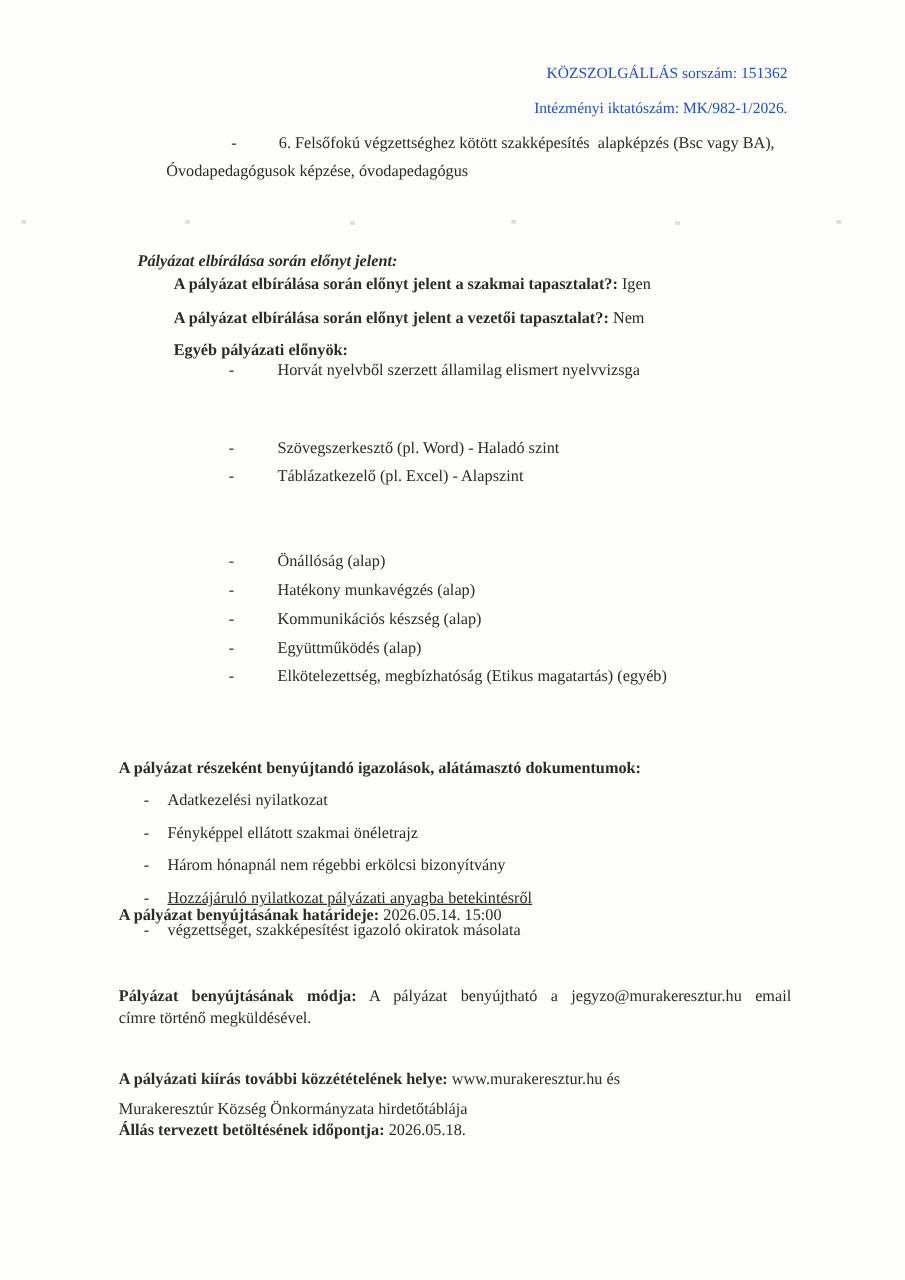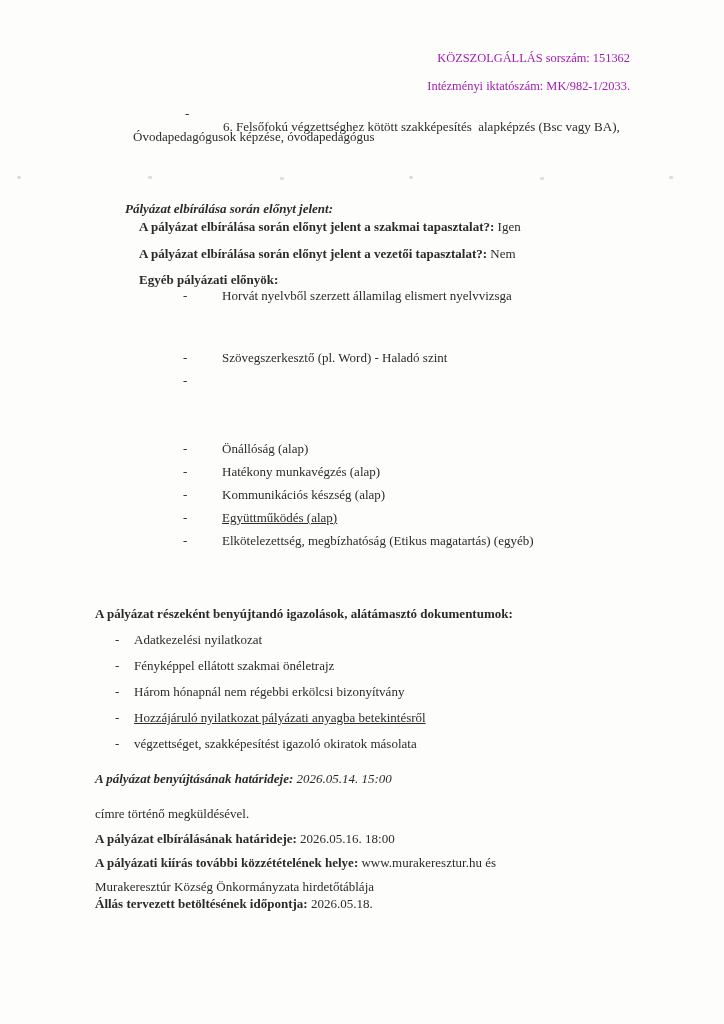--- a/index.html
+++ b/index.html
@@ -18,7 +18,7 @@
     font-size: 13px;
     line-height: 16px;
   }
-  .hdr { font-size: 12.4px; color: #a21caf; }
+  .hdr { font-size: 12.4px; color: #1d4ed8; }
   .b { font-weight: bold; }
   .bi { font-weight: bold; font-style: italic; }
   .prewrap { white-space: pre; margin-top: 13px; }

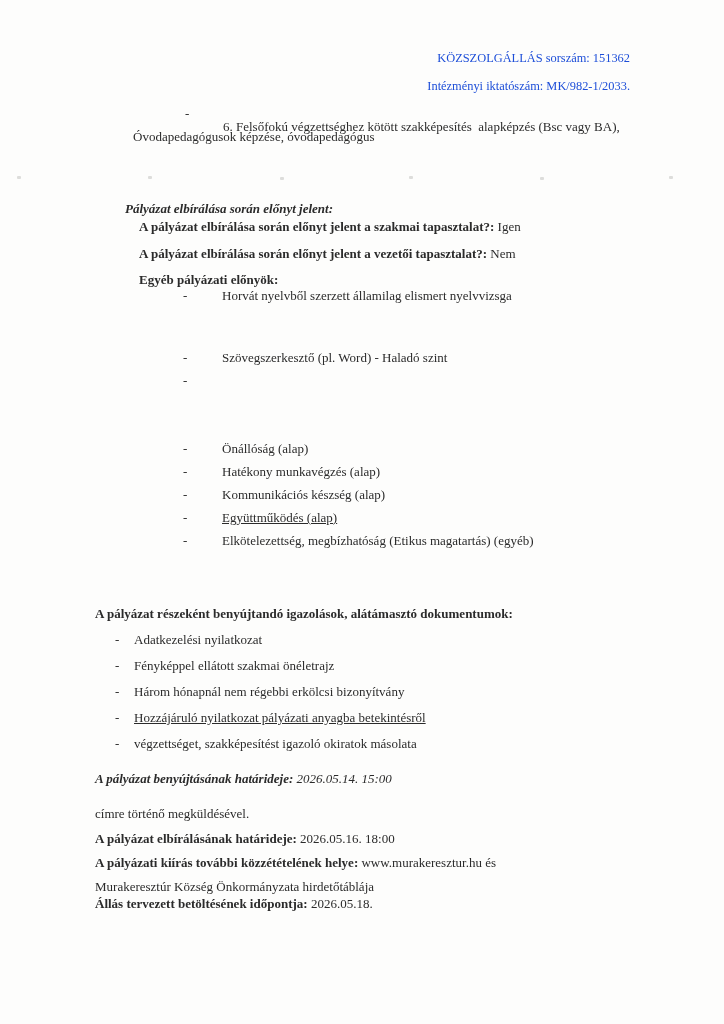--- a/index.html
+++ b/index.html
@@ -42,7 +42,7 @@
 <div class="page">
 
   <div class="line hdr" style="top:50px; right:94px;">KÖZSZOLGÁLLÁS sorszám: 151362</div>
-  <div class="line hdr" style="top:78px; right:94px;">Intézményi iktatószám: MK/982-1/2033.</div>
+  <div class="line hdr" style="top:78px; right:94px;">Intézményi iktatószám: MK/982-1/2026.</div>
 
   <div class="line dash" style="top:106px; left:185px;">-</div>
   <div class="line prewrap" style="top:106px; left:223px; width:404px;">6. Felsőfokú végzettséghez kötött szakképesítés  alapképzés (Bsc vagy BA),</div>

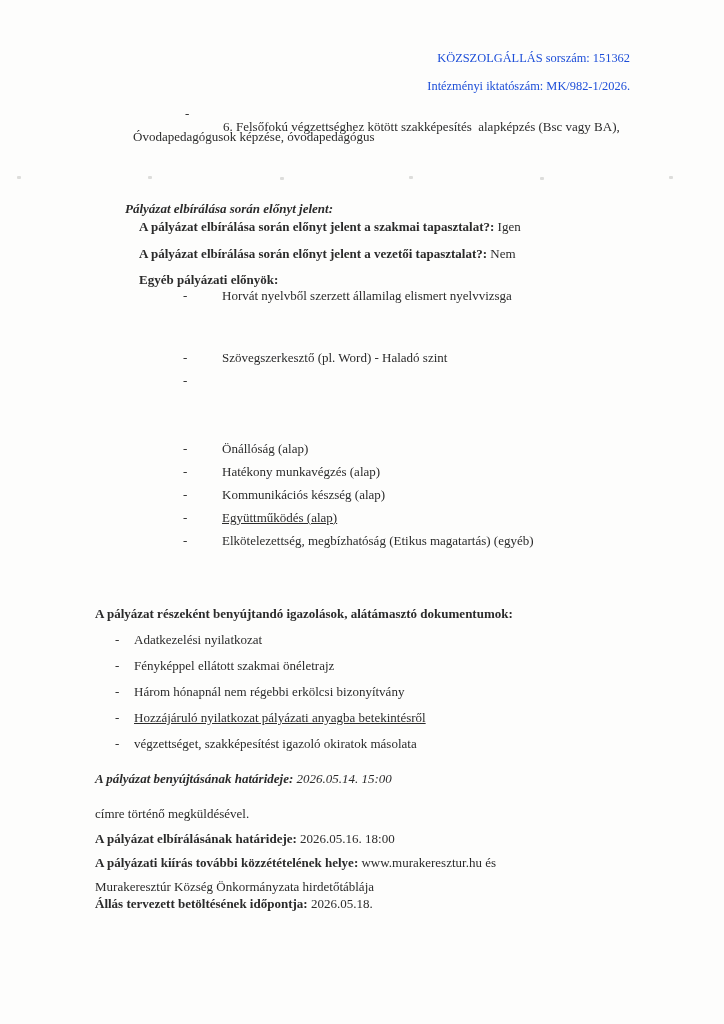--- a/index.html
+++ b/index.html
@@ -21,7 +21,7 @@
   .hdr { font-size: 12.4px; color: #1d4ed8; }
   .b { font-weight: bold; }
   .bi { font-weight: bold; font-style: italic; }
-  .prewrap { white-space: pre; margin-top: 13px; }
+  .prewrap { white-space: pre; }
   .just {
     white-space: normal;
     text-align: justify;

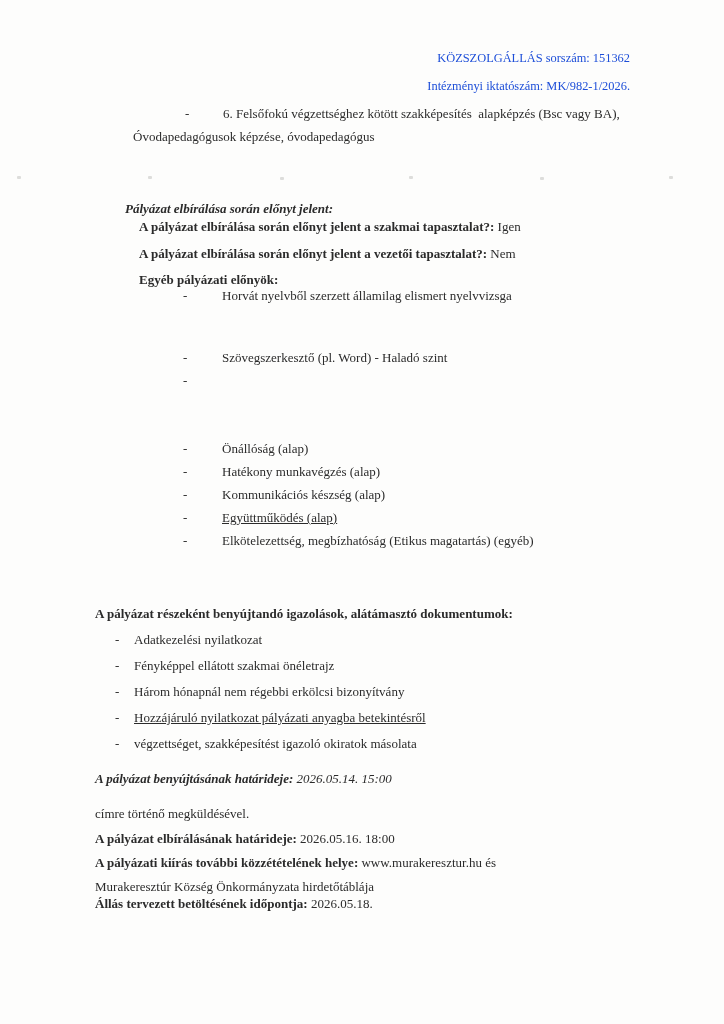--- a/index.html
+++ b/index.html
@@ -55,7 +55,7 @@
   <div class="speck" style="top:177px; left:540px;"></div>
   <div class="speck" style="top:176px; left:669px;"></div>
 
-  <div class="line bi" style="top:201px; left:125px;">Pályázat elbírálása során előnyt jelent:</div>
+  <div class="line bi" style="top:201px; left:110px;">Pályázat elbírálása során előnyt jelent:</div>
 
   <div class="line" style="top:219px; left:139px;">
     <span class="b">A pályázat elbírálása során előnyt jelent a szakmai tapasztalat?:</span>

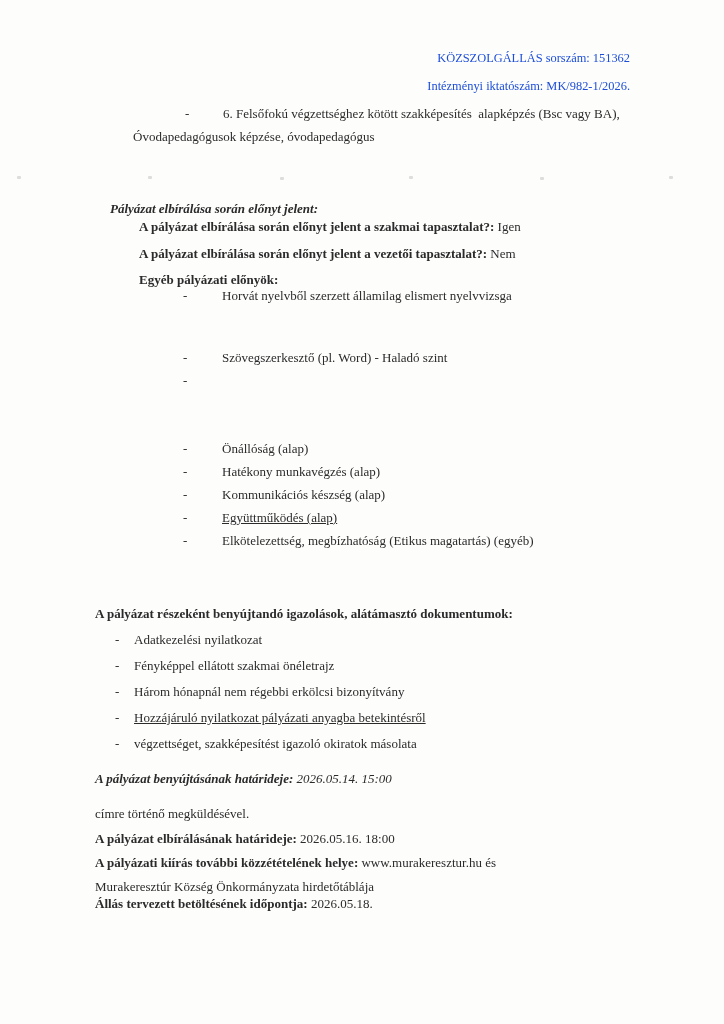--- a/index.html
+++ b/index.html
@@ -77,6 +77,7 @@
   <div class="line" style="top:350px; left:222px;">Szövegszerkesztő (pl. Word) - Haladó szint</div>
 
   <div class="line dash" style="top:373px; left:183px;">-</div>
+  <div class="line" style="top:373px; left:222px;">Táblázatkezelő (pl. Excel) - Alapszint</div>
 
 
   <div class="line dash" style="top:441px; left:183px;">-</div>

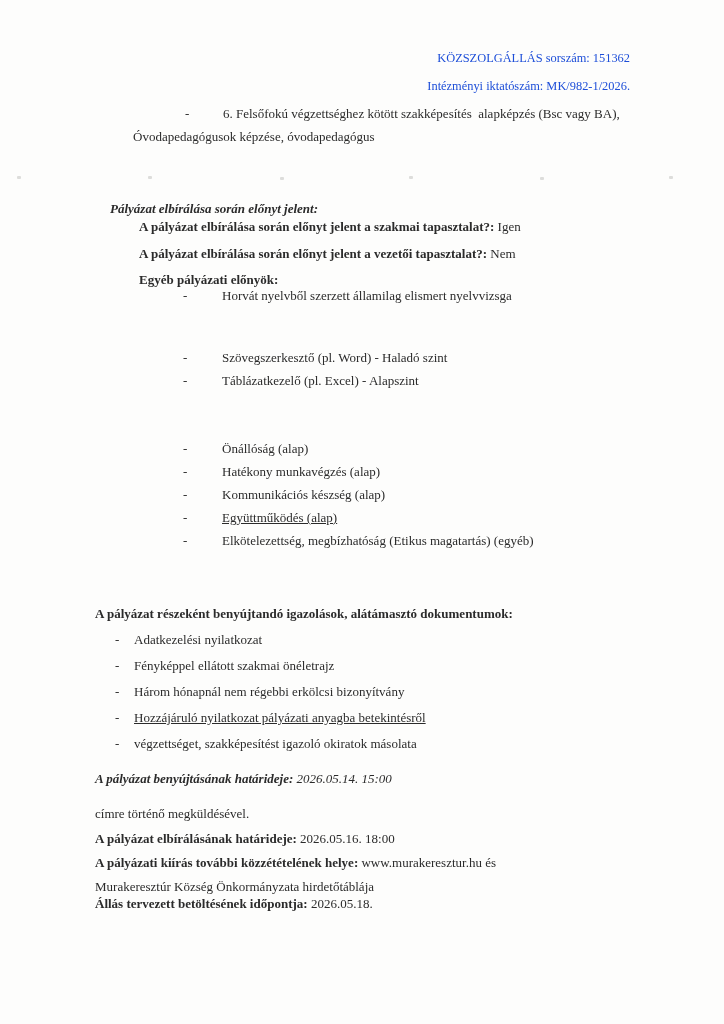--- a/index.html
+++ b/index.html
@@ -90,7 +90,7 @@
   <div class="line" style="top:487px; left:222px;">Kommunikációs készség (alap)</div>
 
   <div class="line dash" style="top:510px; left:183px;">-</div>
-  <div class="line" style="top:510px; left:222px;text-decoration:underline;">Együttműködés (alap)</div>
+  <div class="line" style="top:510px; left:222px;">Együttműködés (alap)</div>
 
   <div class="line dash" style="top:533px; left:183px;">-</div>
   <div class="line" style="top:533px; left:222px;">Elkötelezettség, megbízhatóság (Etikus magatartás) (egyéb)</div>

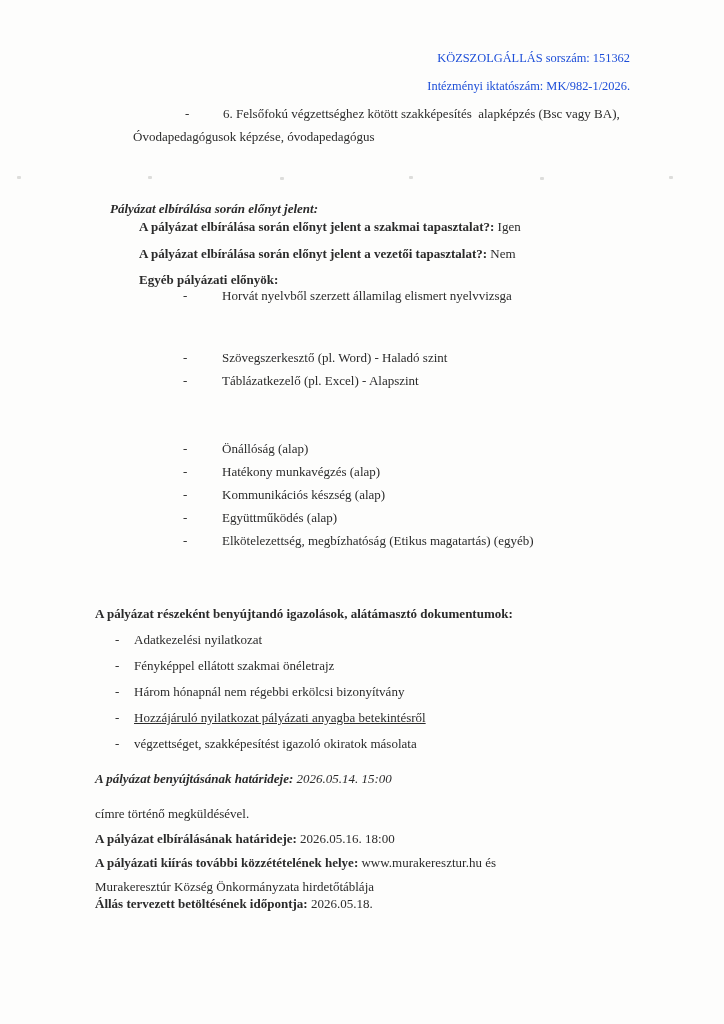--- a/index.html
+++ b/index.html
@@ -112,7 +112,7 @@
   <div class="line dash" style="top:736px; left:115px;">-</div>
   <div class="line" style="top:736px; left:134px;">végzettséget, szakképesítést igazoló okiratok másolata</div>
 
-  <div class="line" style="top:771px; left:95px;font-style:italic;">
+  <div class="line" style="top:724px; left:95px;">
     <span class="b">A pályázat benyújtásának határideje:</span>
     <span>2026.05.14. 15:00</span>
   </div>

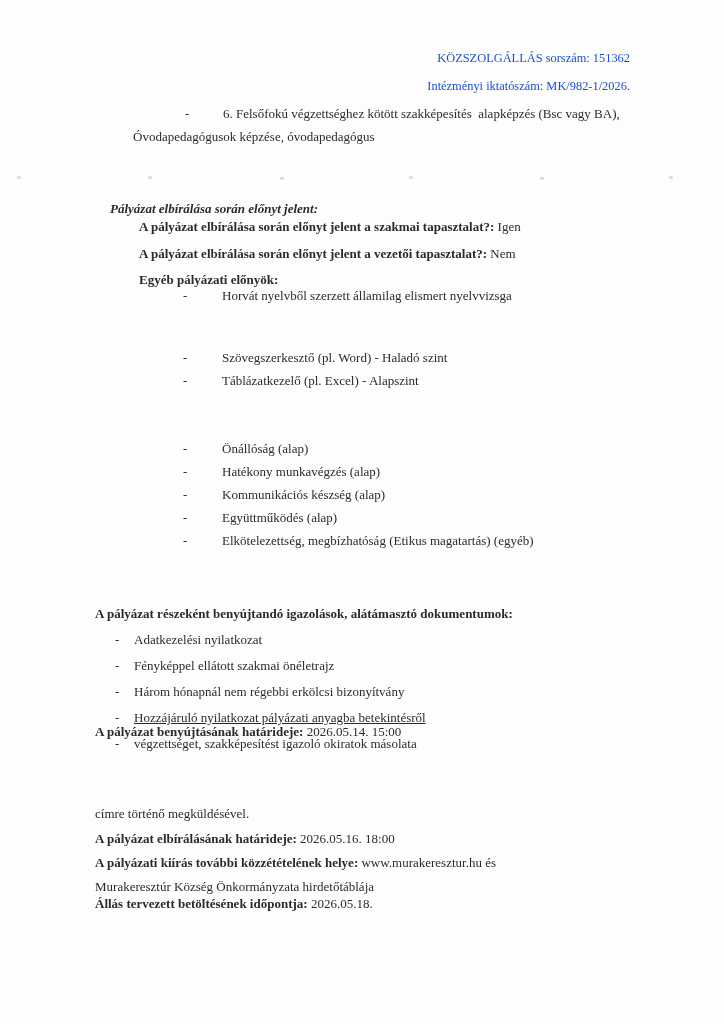--- a/index.html
+++ b/index.html
@@ -117,6 +117,10 @@
     <span>2026.05.14. 15:00</span>
   </div>
 
+  <div class="line just" style="top:789px; left:95px; width:538px;">
+    <span class="b">Pályázat benyújtásának módja:</span>
+    <span>A pályázat benyújtható a jegyzo@murakeresztur.hu email</span>
+  </div>
   <div class="line" style="top:806px; left:95px;">címre történő megküldésével.</div>
 
   <div class="line" style="top:831px; left:95px;">

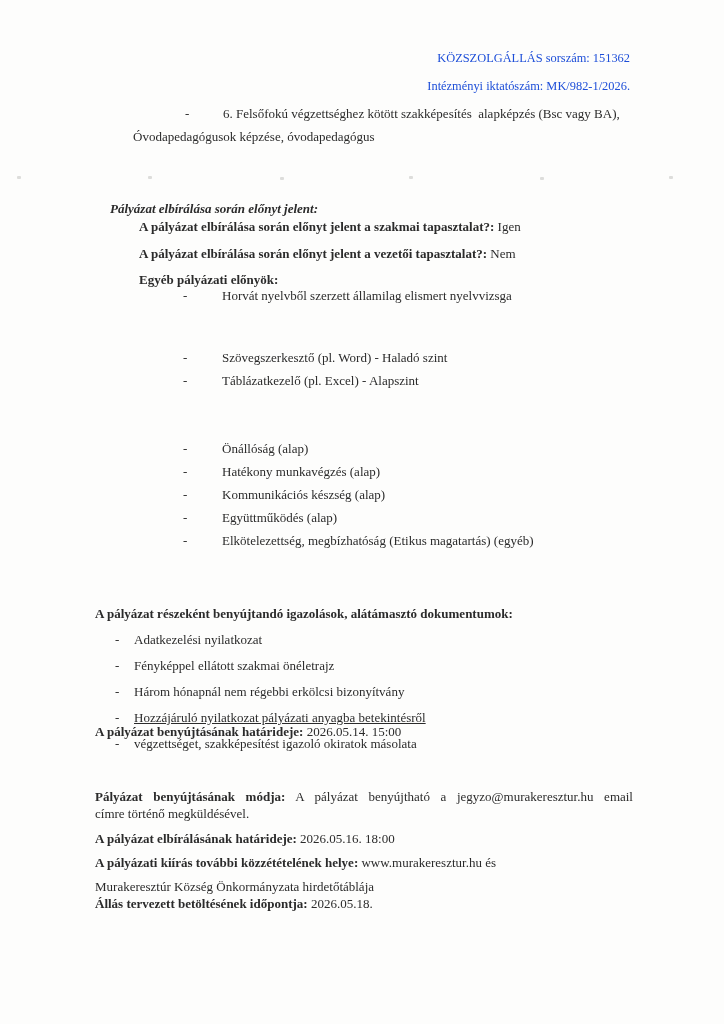--- a/index.html
+++ b/index.html
@@ -123,10 +123,6 @@
   </div>
   <div class="line" style="top:806px; left:95px;">címre történő megküldésével.</div>
 
-  <div class="line" style="top:831px; left:95px;">
-    <span class="b">A pályázat elbírálásának határideje:</span>
-    <span>2026.05.16. 18:00</span>
-  </div>
 
   <div class="line" style="top:879px; left:95px;">Murakeresztúr Község Önkormányzata hirdetőtáblája</div>
   <div class="line" style="top:855px; left:95px;">

